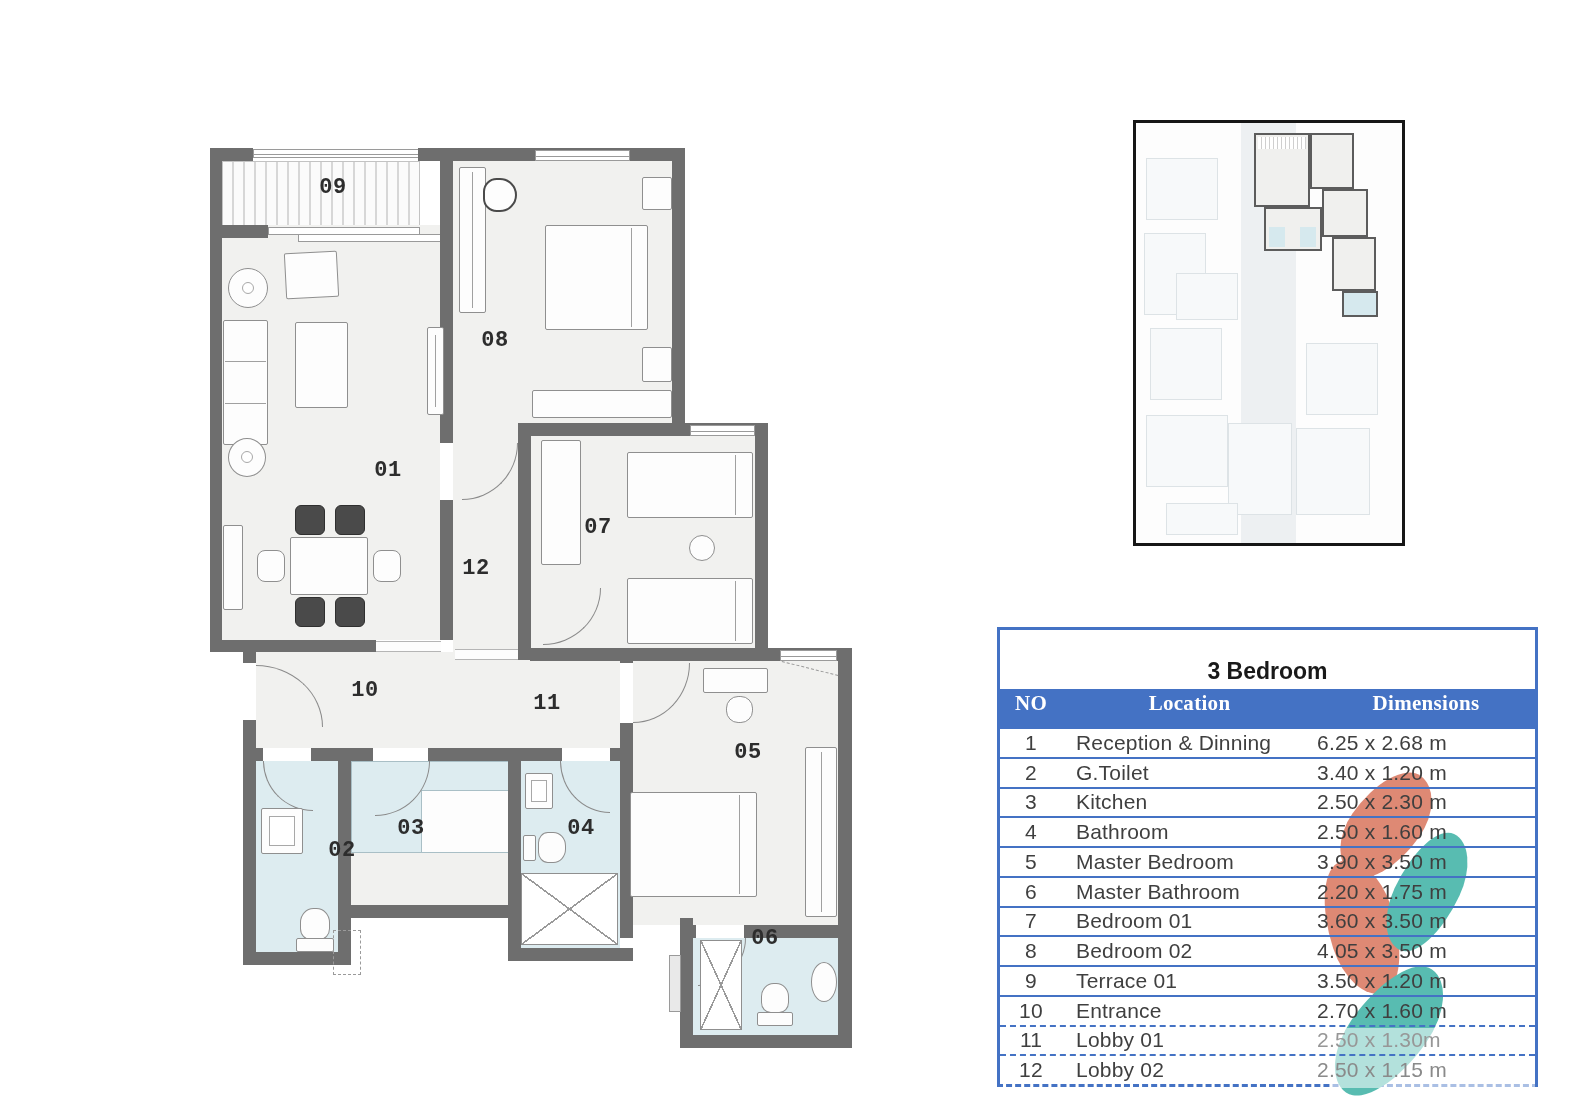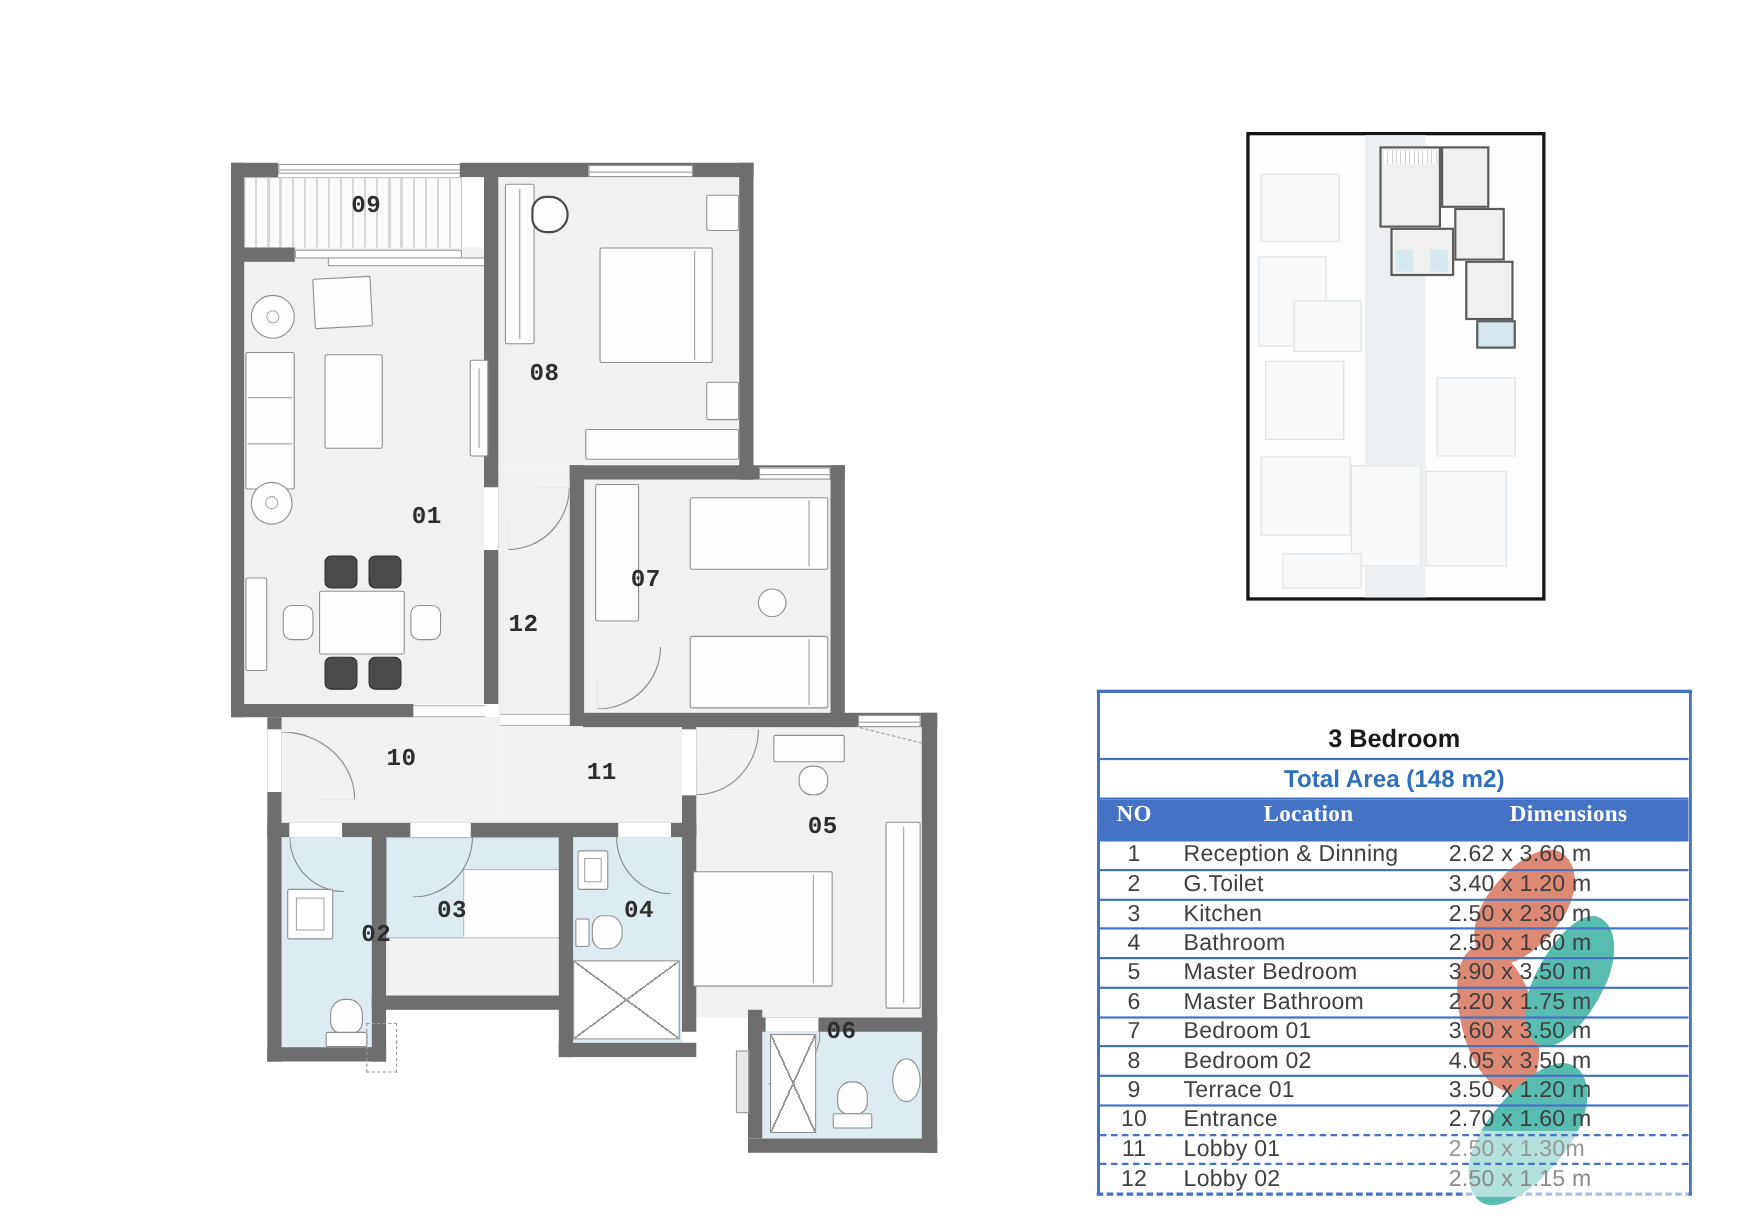--- a/index.html
+++ b/index.html
@@ -200,7 +200,7 @@
     <div class="rlabel" style="left:205px;top:330px;">01</div>
     <div class="rlabel" style="left:312px;top:200px;">08</div>
     <div class="rlabel" style="left:293px;top:428px;">12</div>
-    <div class="rlabel" style="left:404px;top:387px;">07</div>
+    <div class="rlabel" style="left:415px;top:387px;">07</div>
     <div class="rlabel" style="left:182px;top:550px;">10</div>
     <div class="rlabel" style="left:364px;top:563px;">11</div>
     <div class="rlabel" style="left:139px;top:710px;margin-left:20px;">02</div>

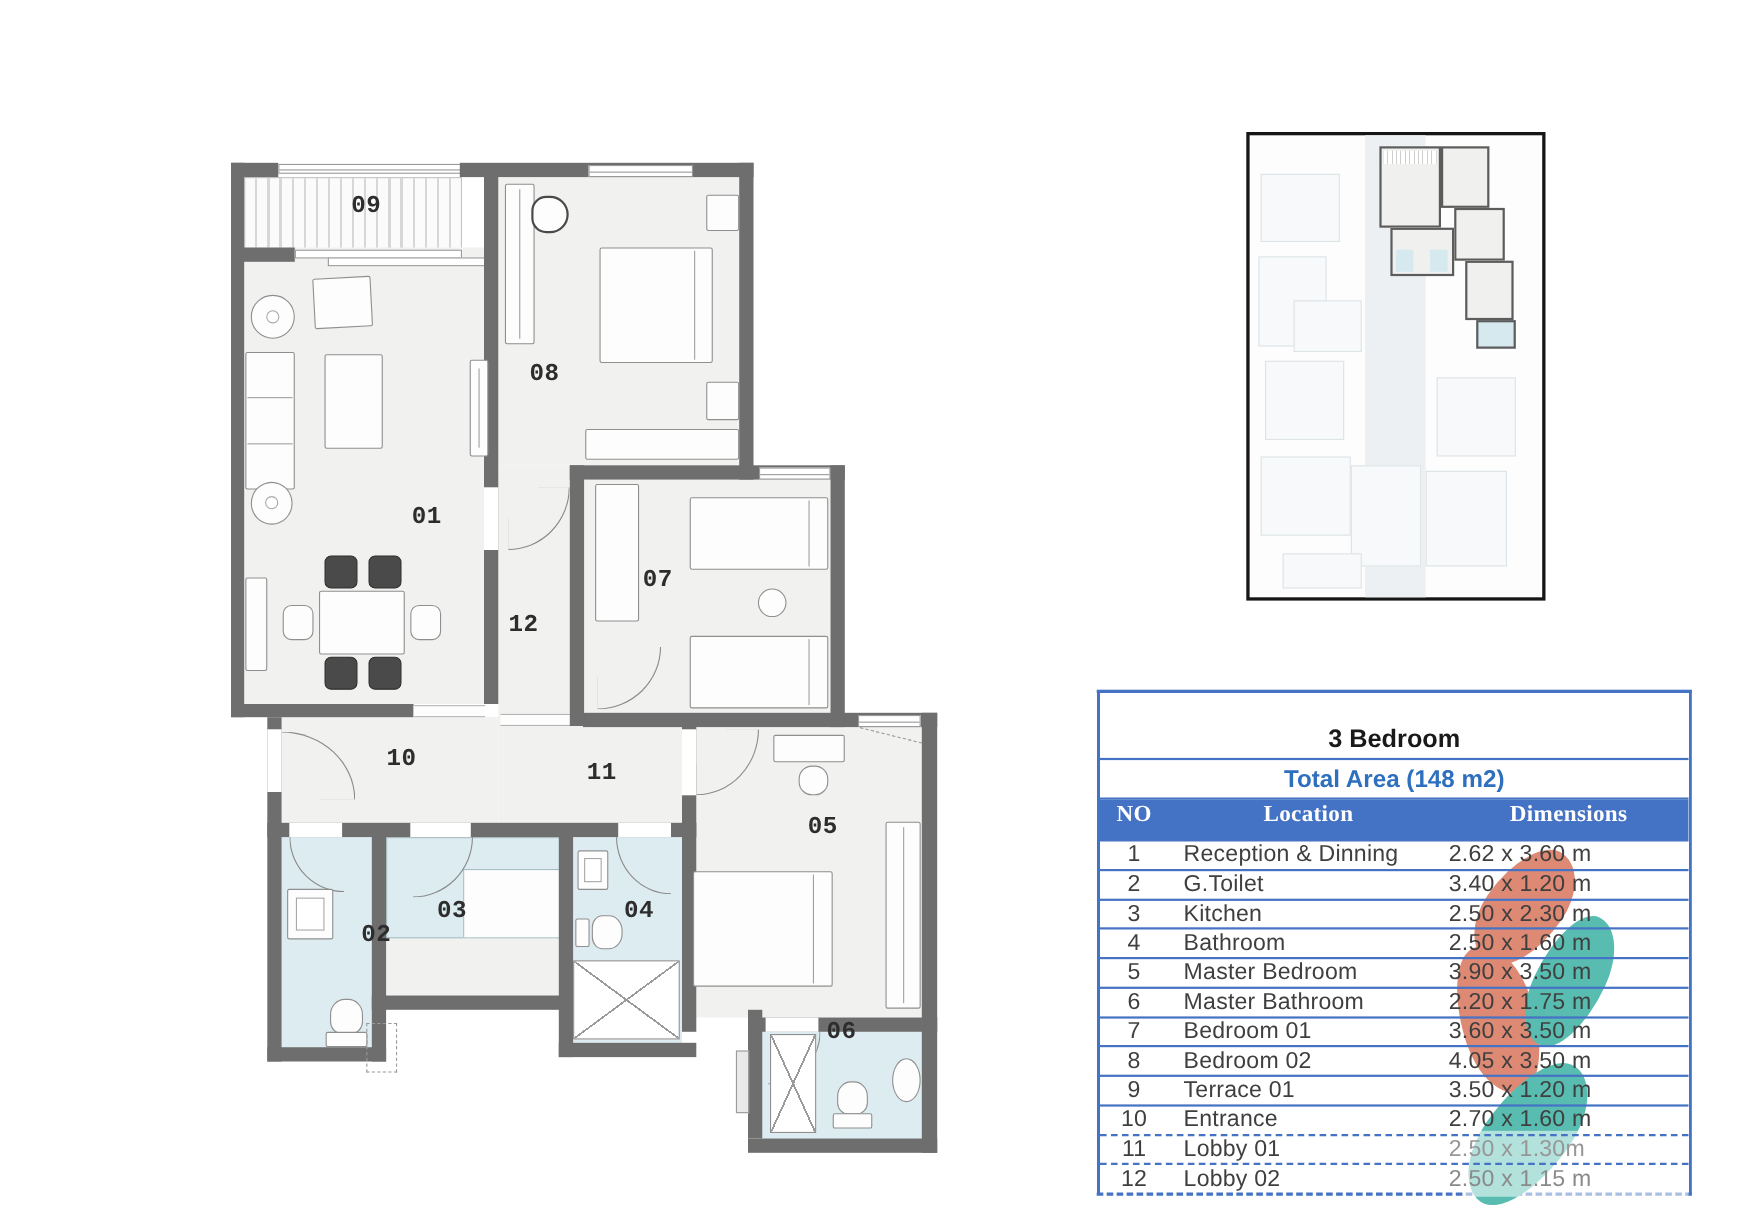--- a/index.html
+++ b/index.html
@@ -243,7 +243,6 @@
     <div class="wash" style="left:330px;top:398px;width:205px;height:60px;"></div>
 
     <div class="t-title">3 Bedroom</div>
-    <div class="t-sub">Total Area (148 m2)</div>
     <div class="t-head">
       <div class="h-no">NO</div>
       <div class="h-loc">Location</div>

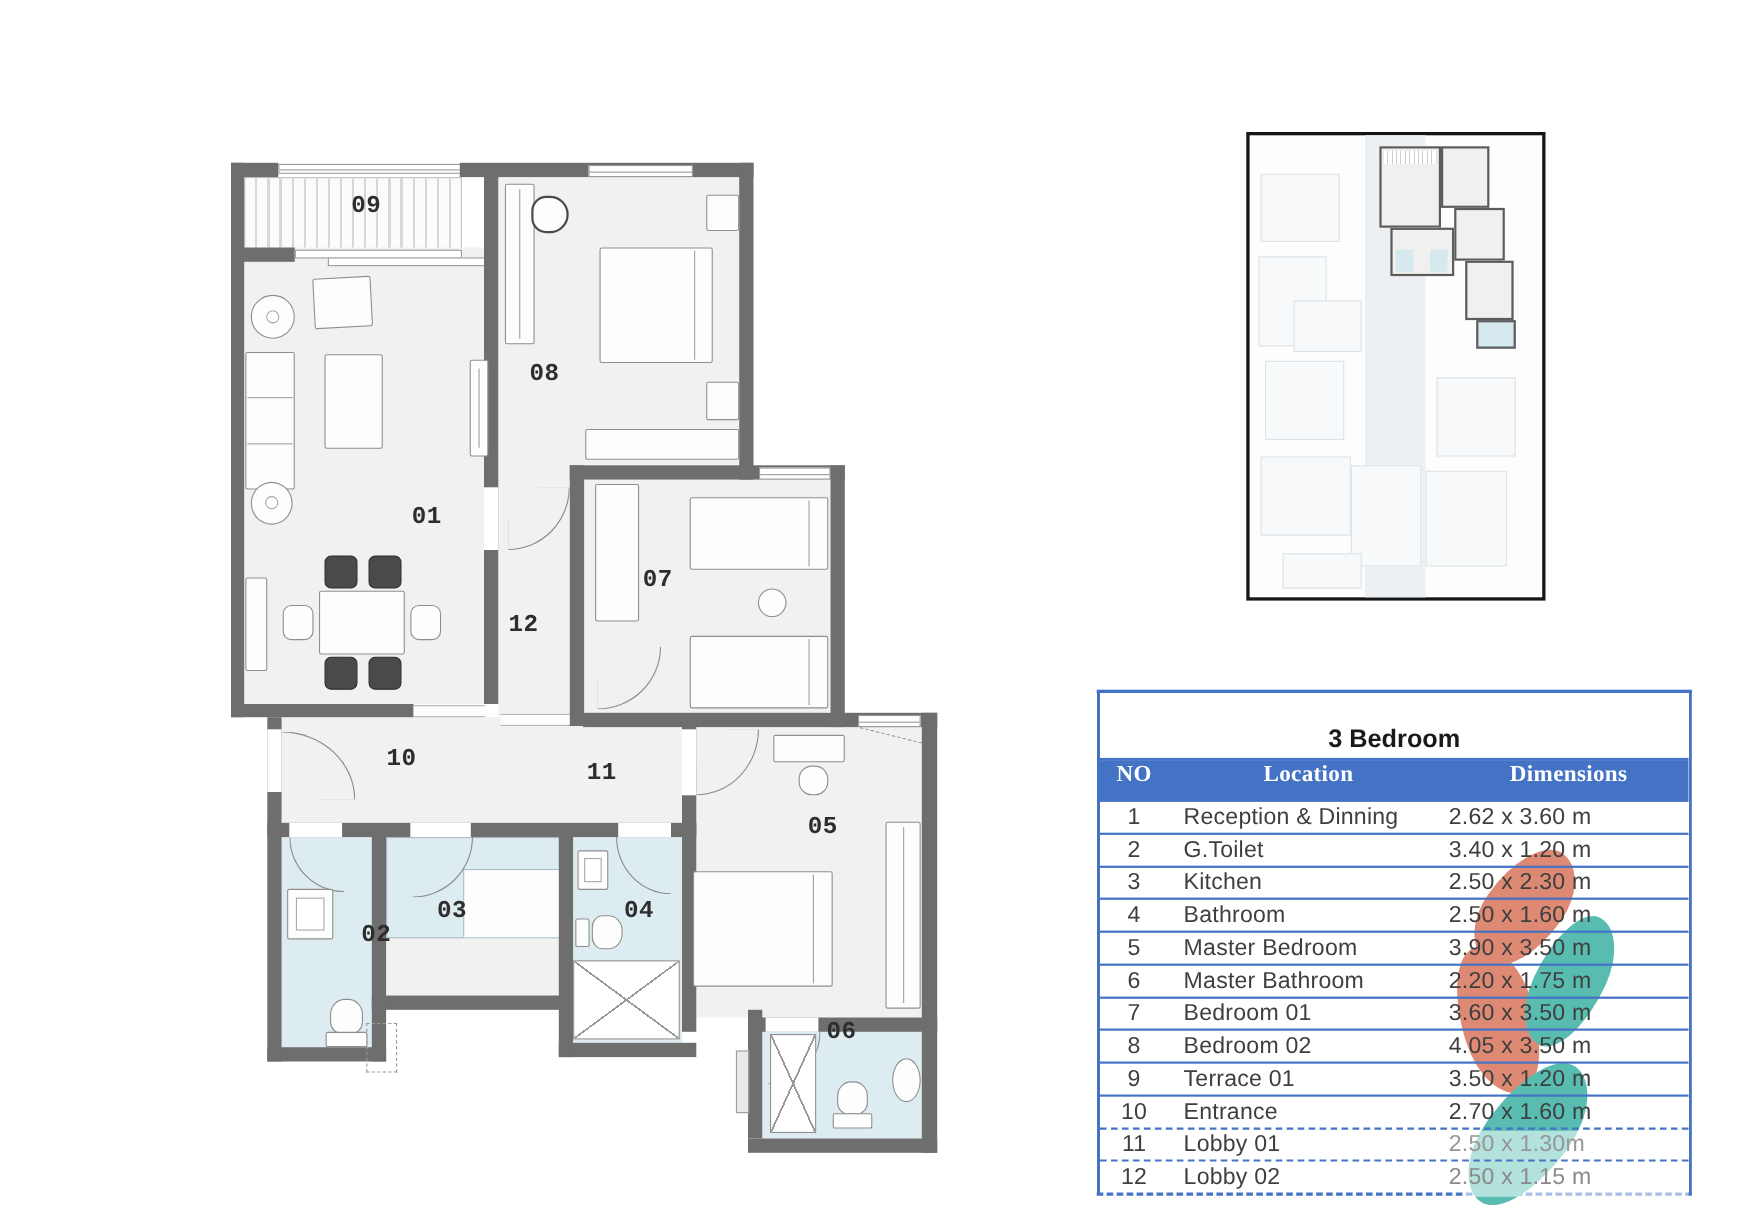--- a/index.html
+++ b/index.html
@@ -252,7 +252,7 @@
   <div class="t-row">
     <div class="c-no">1</div>
     <div class="c-loc">Reception &amp; Dinning</div>
-    <div class="c-dim">2.62 x 3.60 m</div>
+    <div class="c-dim">6.25 x 2.68 m</div>
   </div>
 
   <div class="t-row">

